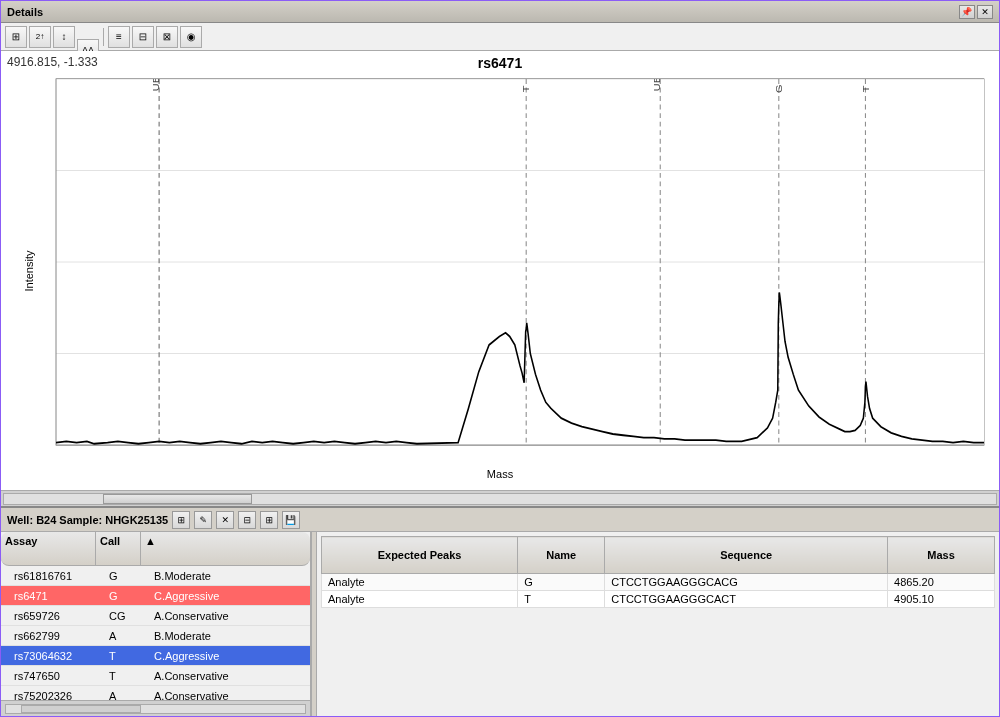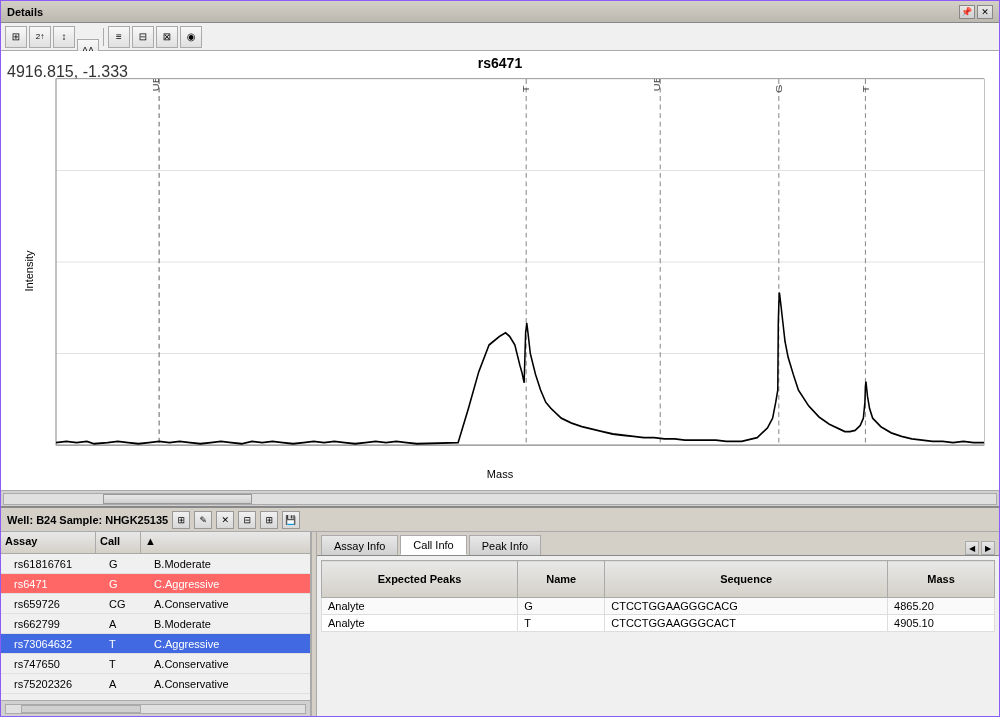--- a/index.html
+++ b/index.html
@@ -86,9 +86,9 @@
 
     .chart-coordinates {
       position: absolute;
-      top: 12px;
+      top: 4px;
       left: 6px;
-      font-size: 16px;
+      font-size: 12px;
       color: #333;
     }
 

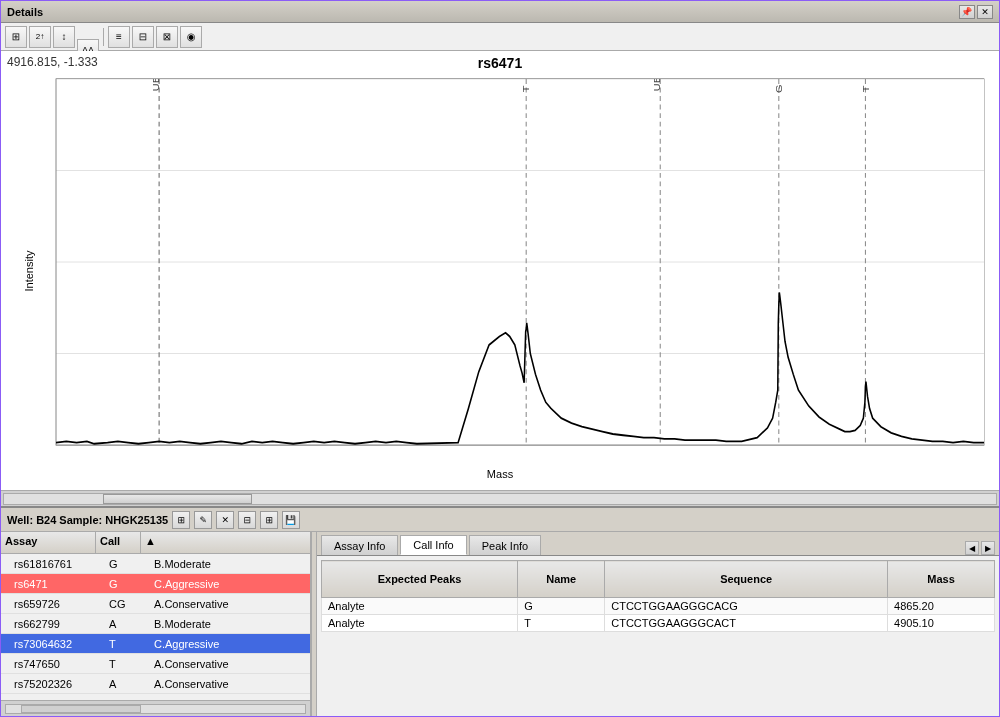--- a/index.html
+++ b/index.html
@@ -184,7 +184,8 @@
       grid-template-columns: 95px 45px auto 20px;
       background: linear-gradient(to bottom, #e8e8e8, #d4d0c8);
       border-bottom: 1px solid #aaa;
-      height: 22px;
+      height: 34px;
+      border-radius: 8px;
     }
 
     .table-header-cell {

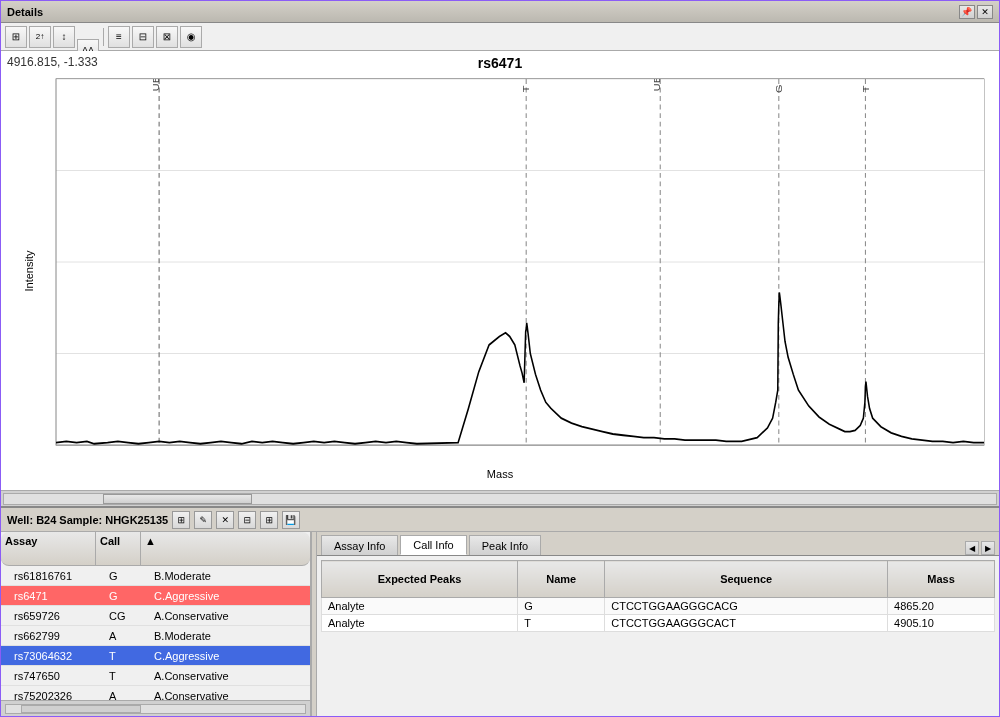--- a/index.html
+++ b/index.html
@@ -507,15 +507,6 @@
 
       <div class="right-panel">
 
-        <div class="tabs-bar">
-          <div class="tab">Assay Info</div>
-          <div class="tab active">Call Info</div>
-          <div class="tab">Peak Info</div>
-          <div class="tab-nav">
-            <button class="tab-nav-btn">◀</button>
-            <button class="tab-nav-btn">▶</button>
-          </div>
-        </div>
 
         <div class="info-table-container">
           <table class="info-table">

